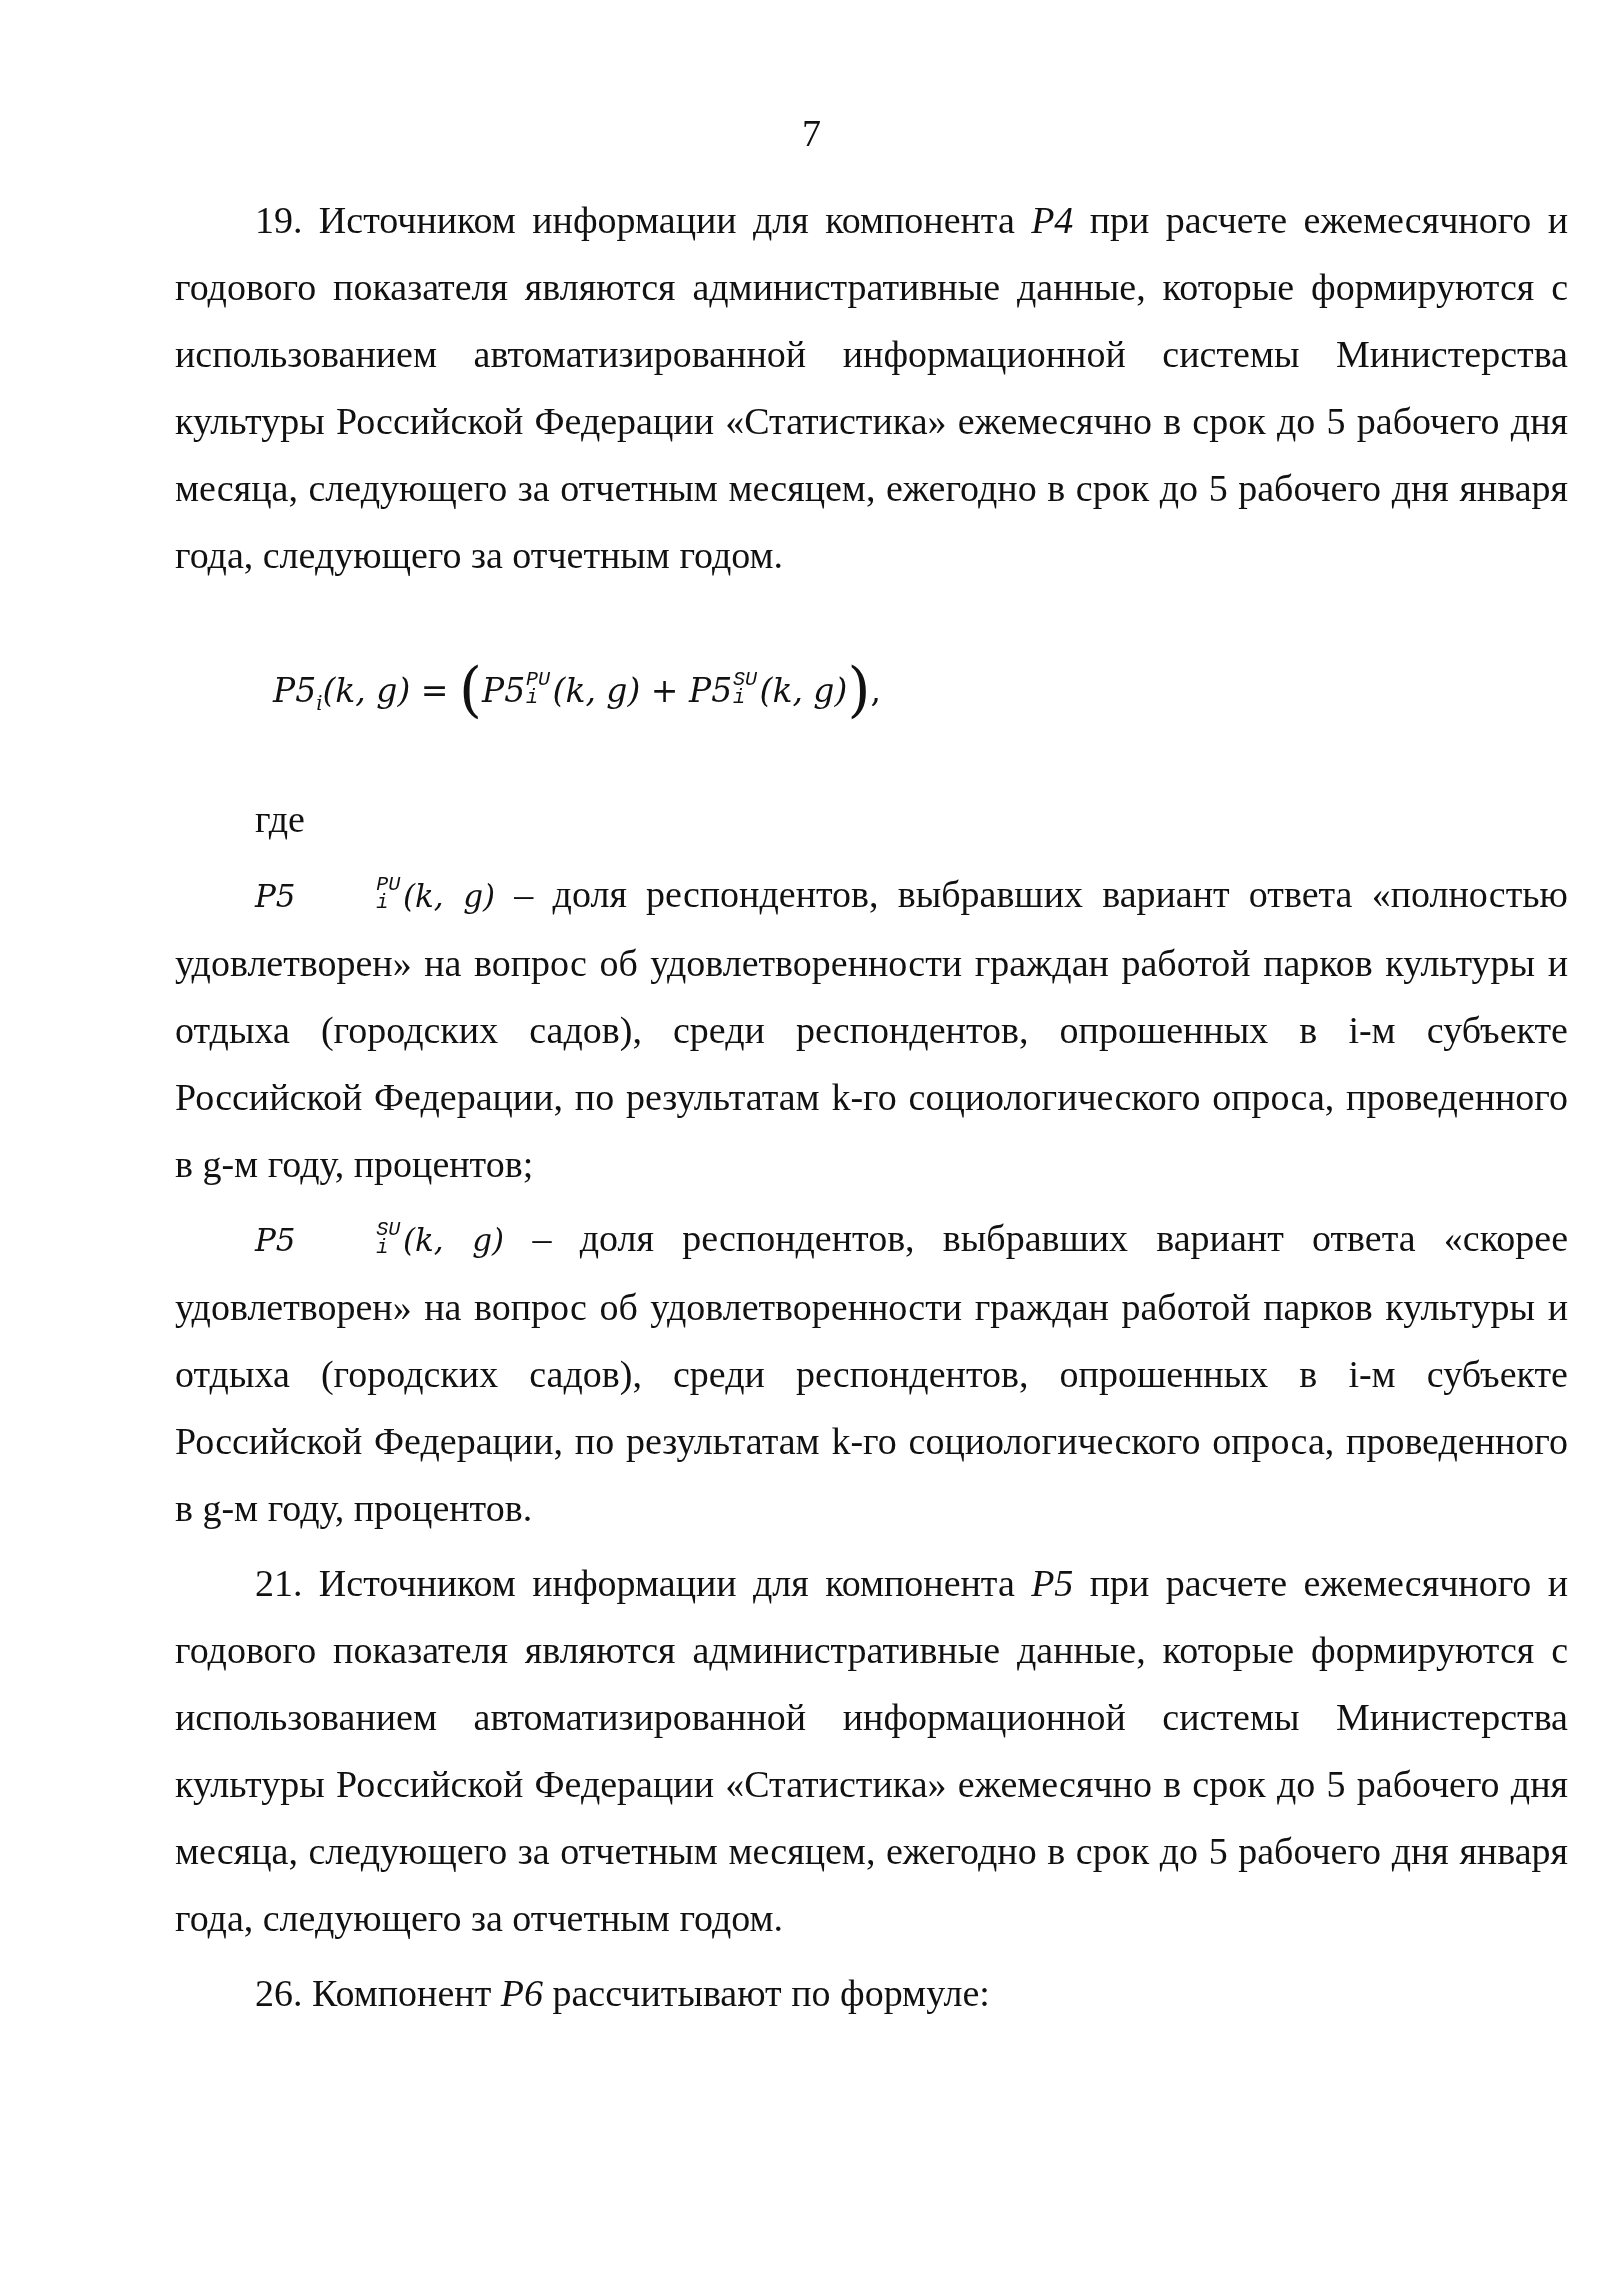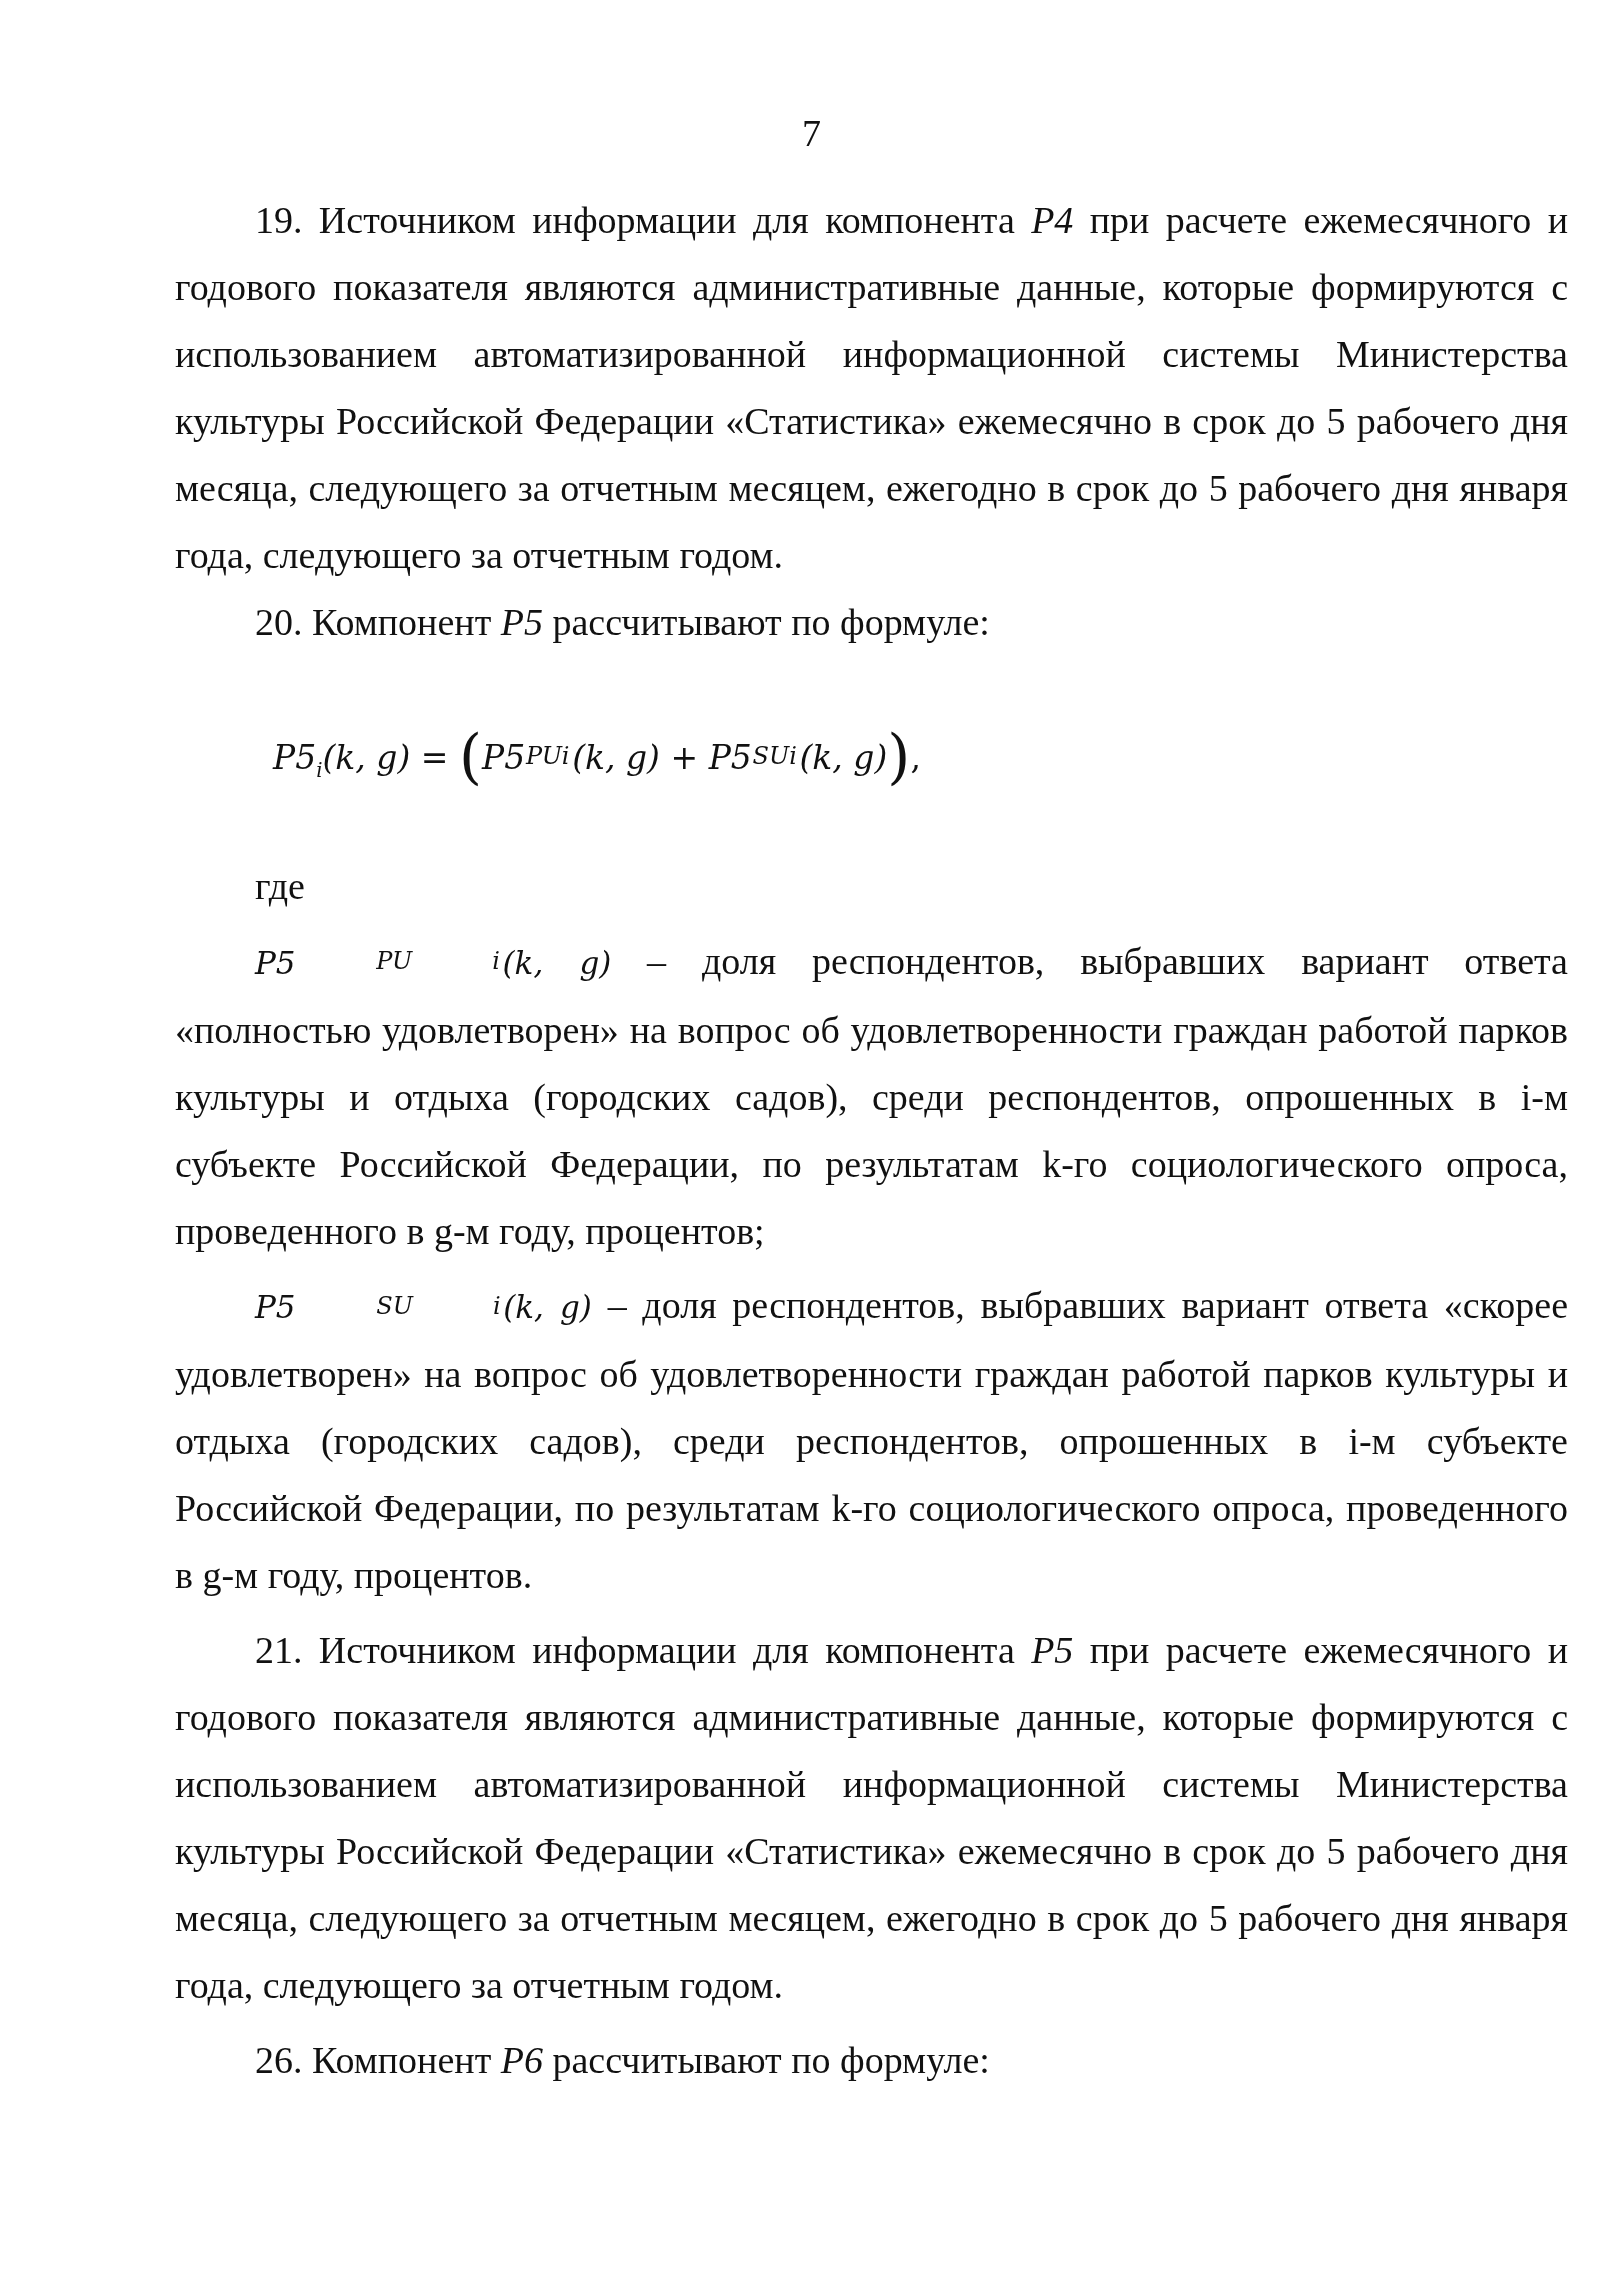--- a/index.html
+++ b/index.html
@@ -84,7 +84,6 @@
 
   <p class="para"><span>19. Источником информации для компонента </span><span class="italic">P4</span><span> при расчете ежемесячного и годового показателя являются административные данные, которые формируются с использованием автоматизированной информационной системы Министерства культуры Российской Федерации «Статистика» ежемесячно в срок до 5 рабочего дня месяца, следующего за отчетным месяцем, ежегодно в срок до 5 рабочего дня января года, следующего за отчетным годом.</span></p>
 
-  <p class="para"><span>20. Компонент </span><span class="italic">P5</span><span> рассчитывают по формуле:</span></p>
 
   <div class="formula">
     <span><span>P5</span><sub>i</sub><span>(k, g)</span></span><span style="font-style:normal"> = </span><span class="big-paren">(</span><span><span>P5</span><span class="supsub">

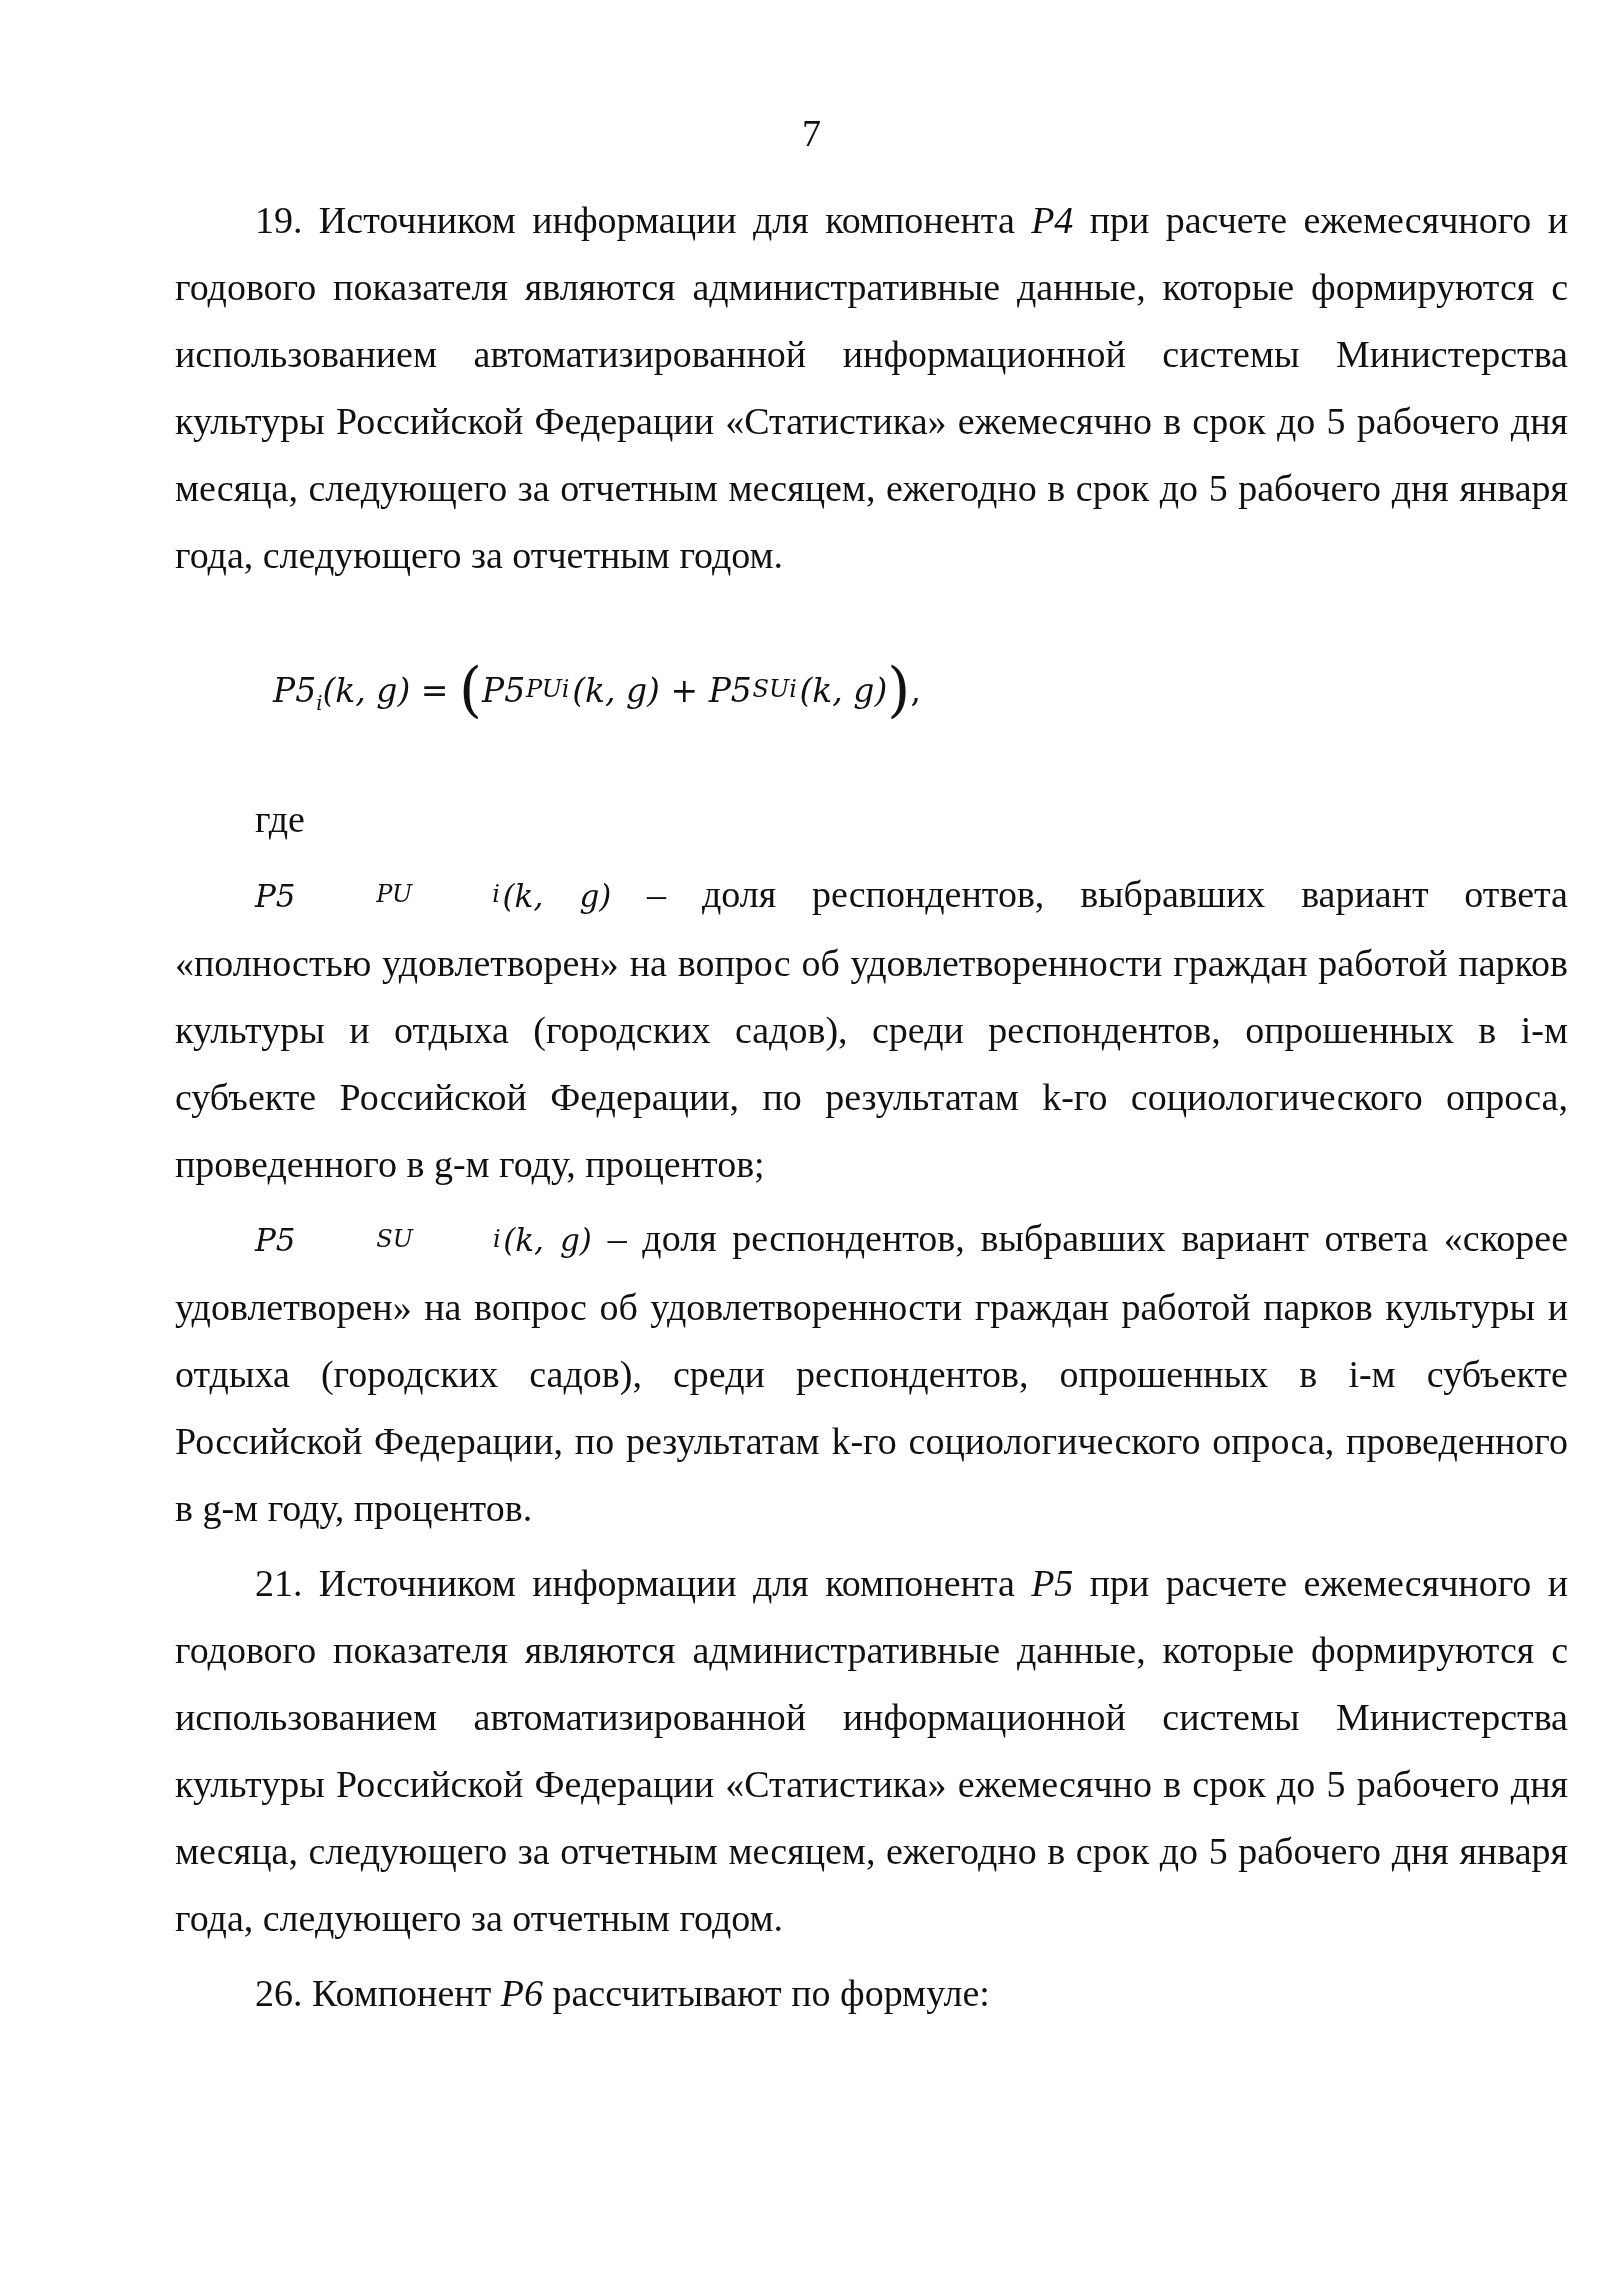--- a/index.html
+++ b/index.html
@@ -60,13 +60,14 @@
     }
     .supsub {
       display: inline-flex;
-      flex-direction: row;
+      flex-direction: column;
       vertical-align: middle;
       line-height: 18.3px;
-      font-size: 24px;
+      font-size: 20px;
       margin: 0 2.6px 0 0.7px;
       position: relative;
       top: -3.9px;
+      font-family: Liberation Mono, monospace;
     }
     .italic { font-style: italic; }
     .gde {

